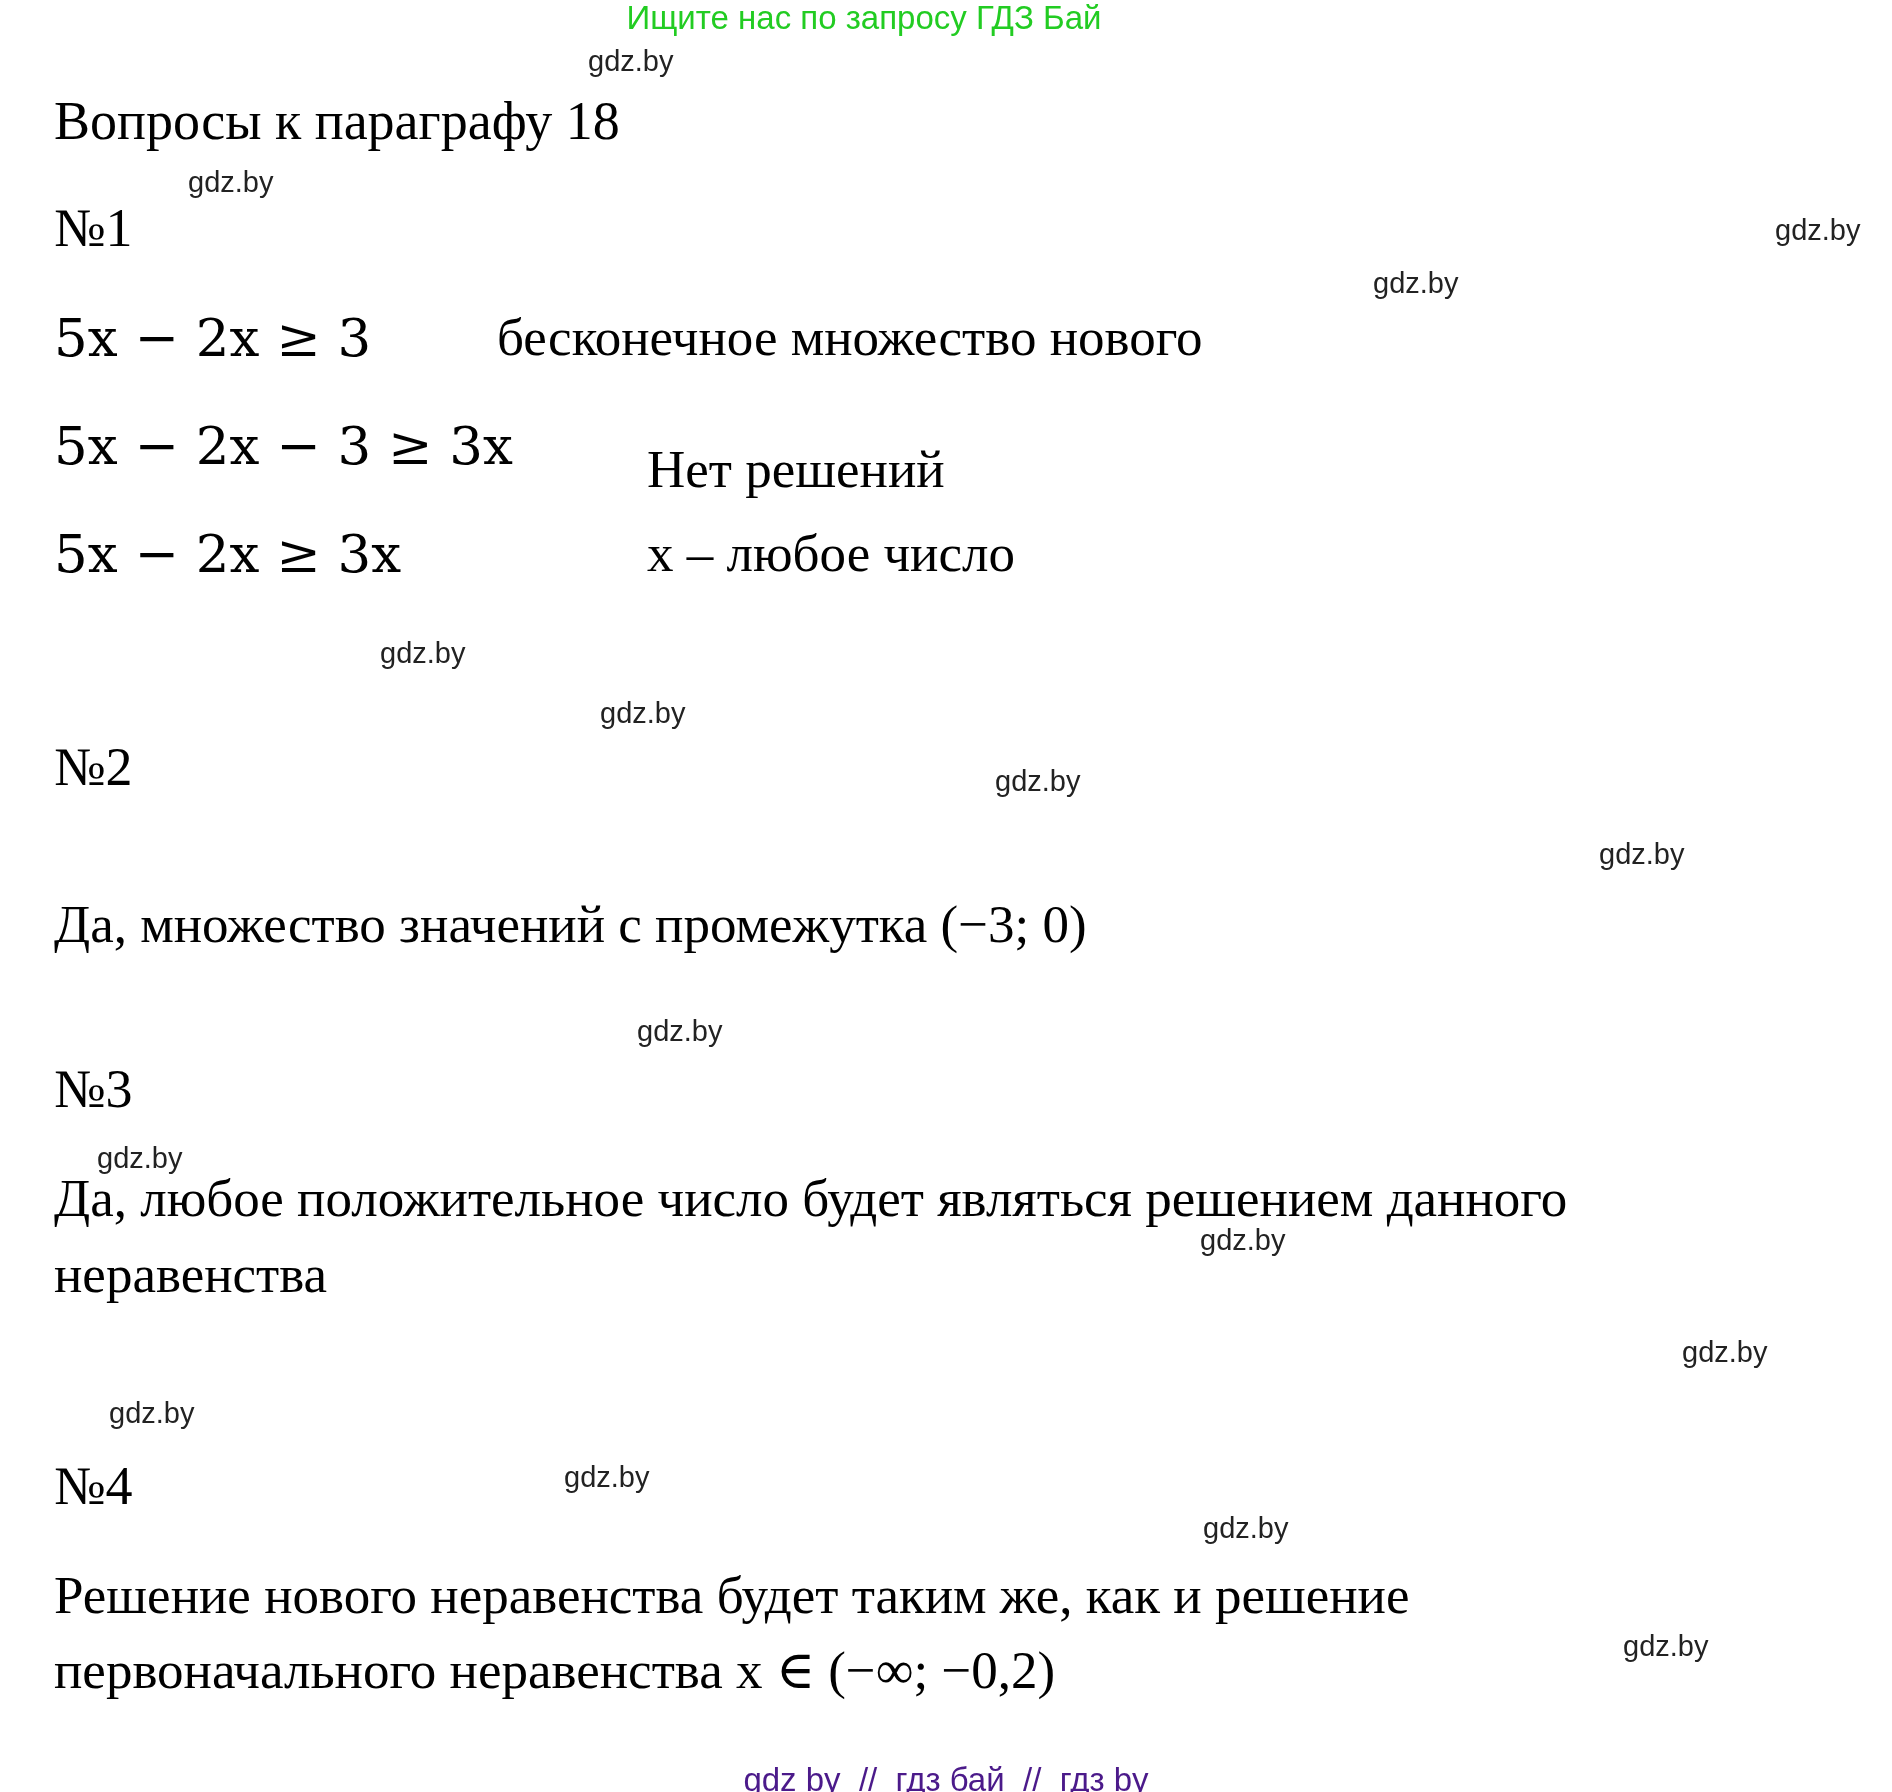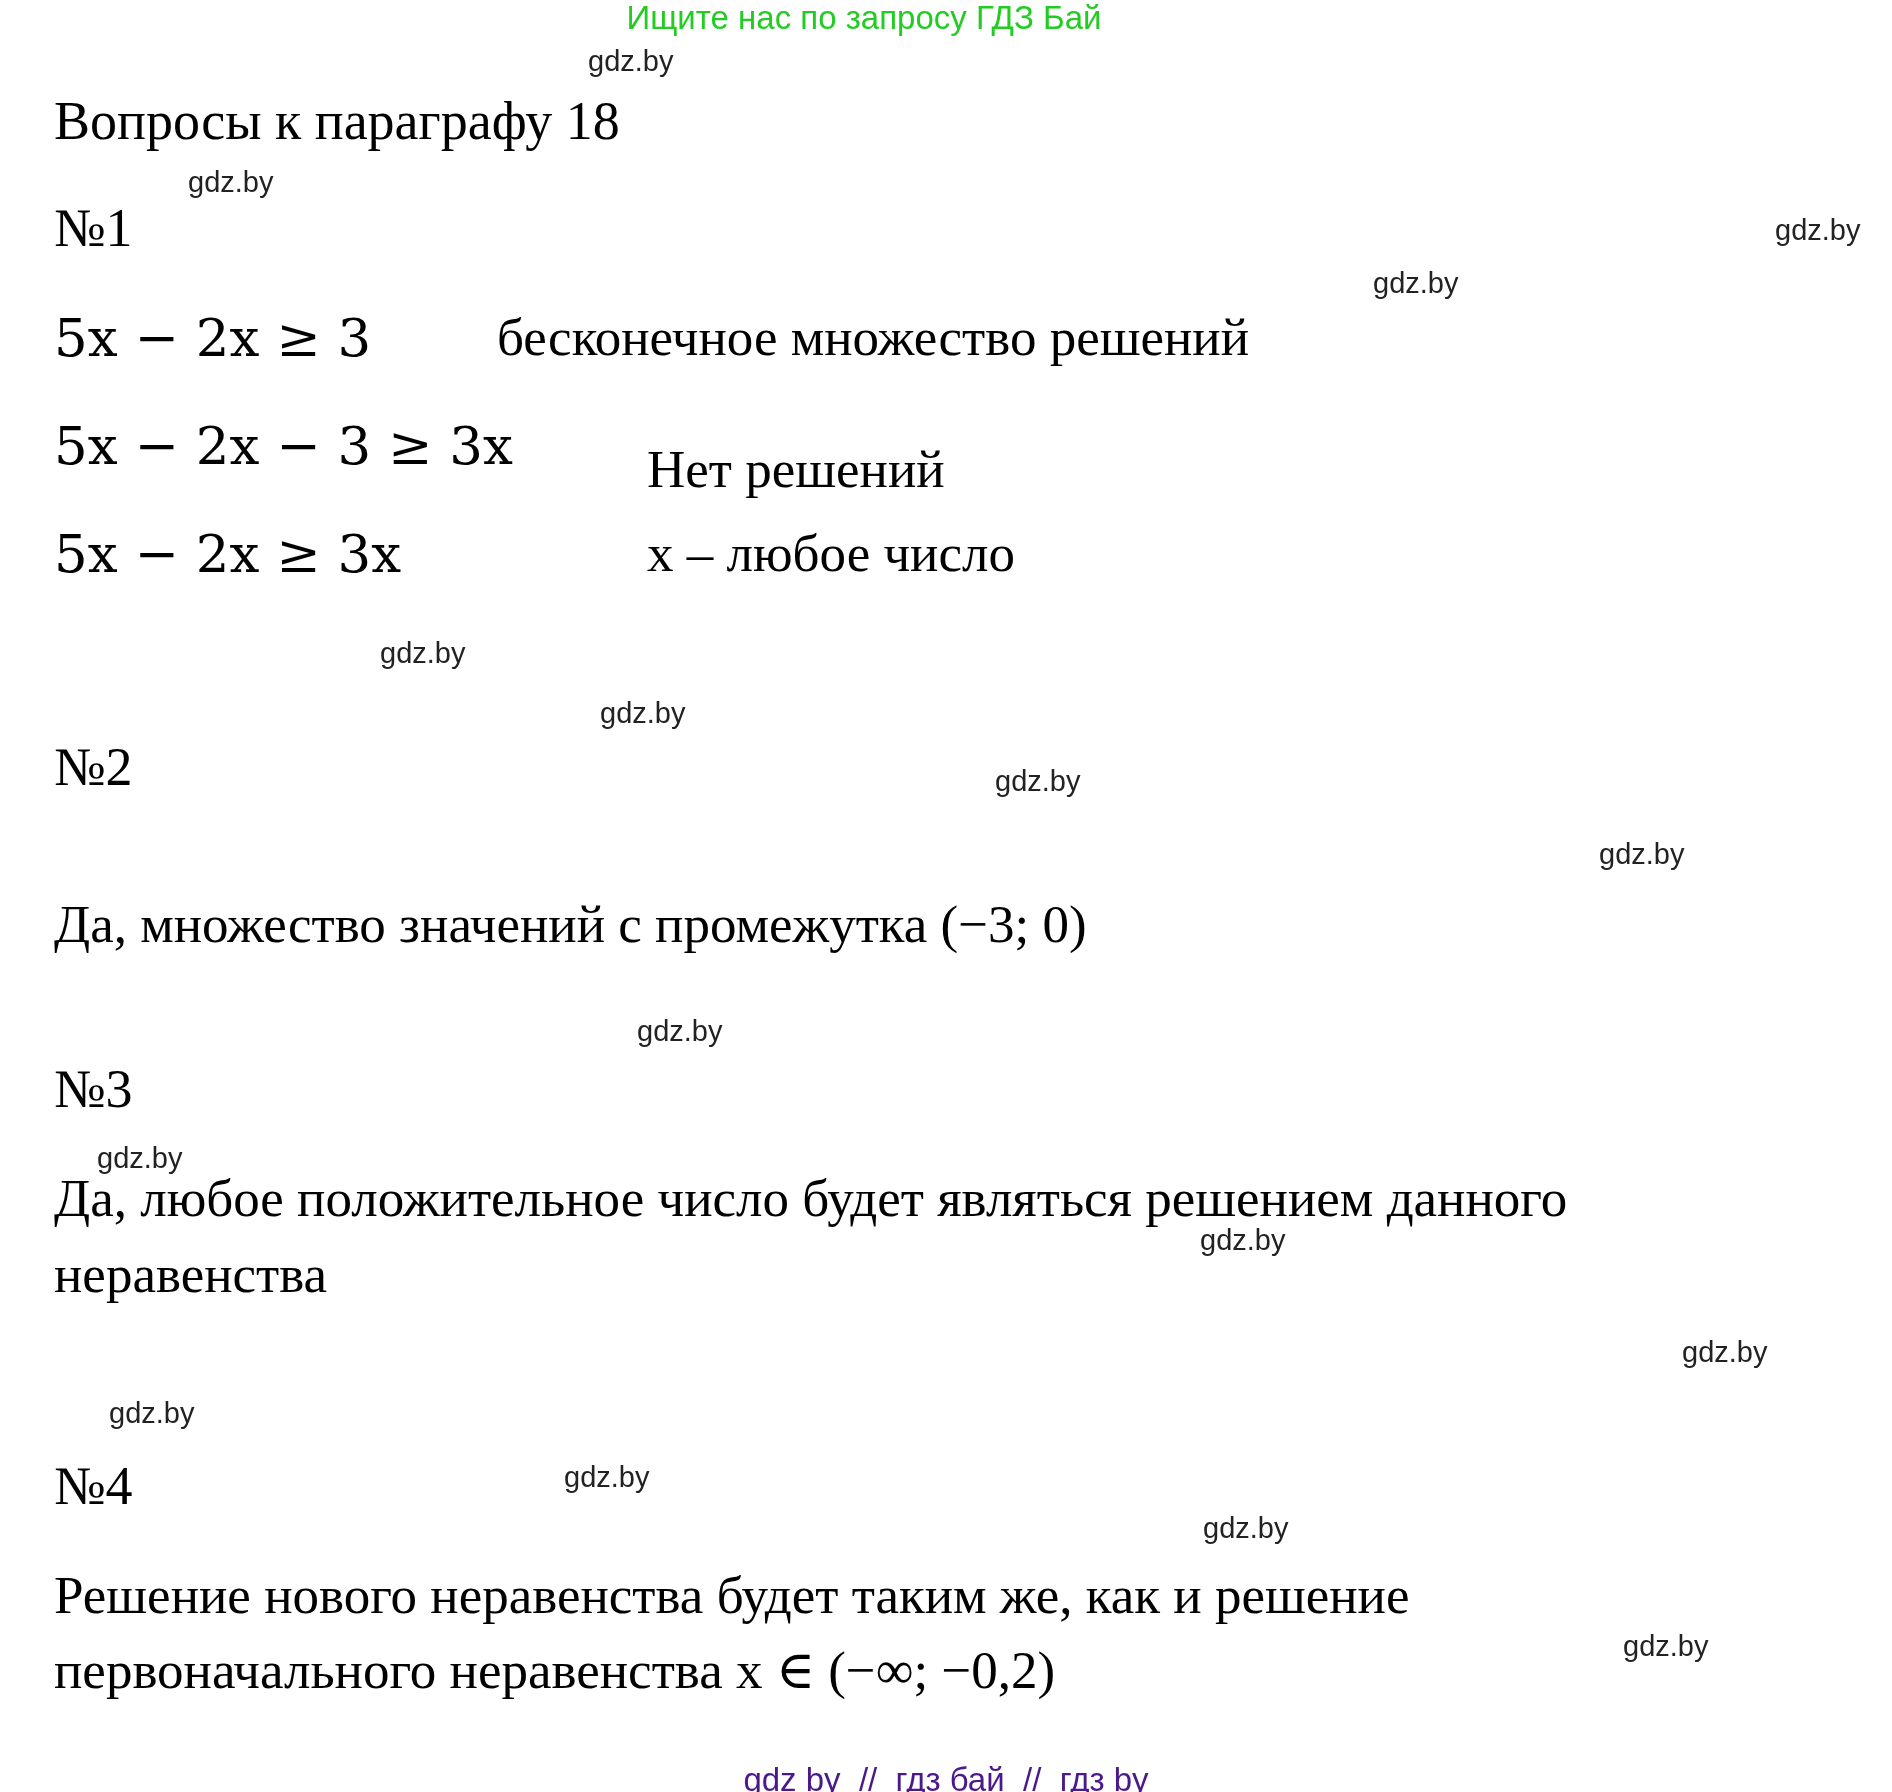--- a/index.html
+++ b/index.html
@@ -83,7 +83,7 @@
 <div class="abs serif num" style="left:54px; top:228px;">№1</div>
 
 <div class="abs math" style="left:54px; top:337px;">5x − 2x ≥ 3</div>
-<div class="abs serif body-text" style="left:497px; top:337px;">бесконечное множество решений</div>
+<div class="abs serif body-text" style="left:497px; top:337px;">бесконечное множество нового</div>
 
 <div class="abs math" style="left:54px; top:445px;">5x − 2x − 3 ≥ 3x</div>
 <div class="abs serif body-text" style="left:647px; top:445px;margin-top:24px;">Нет решений</div>

